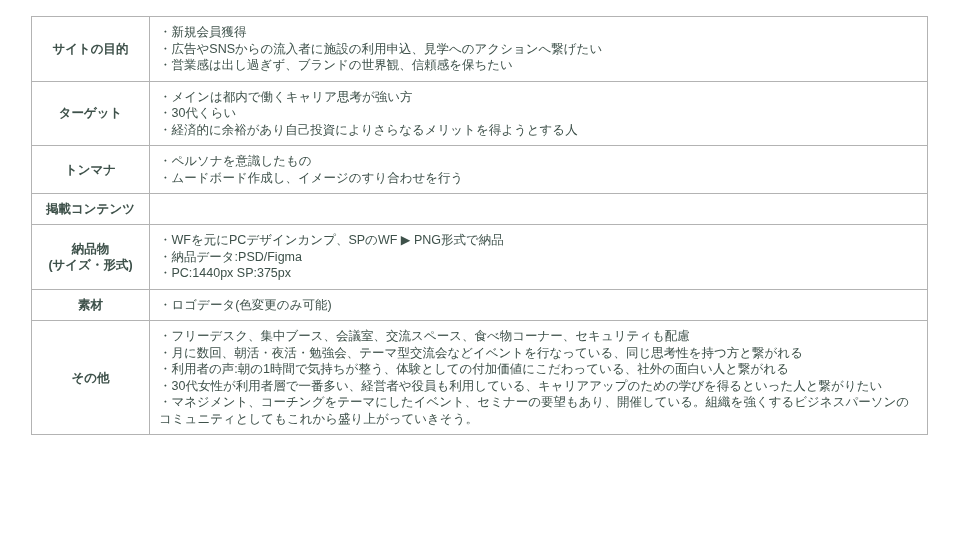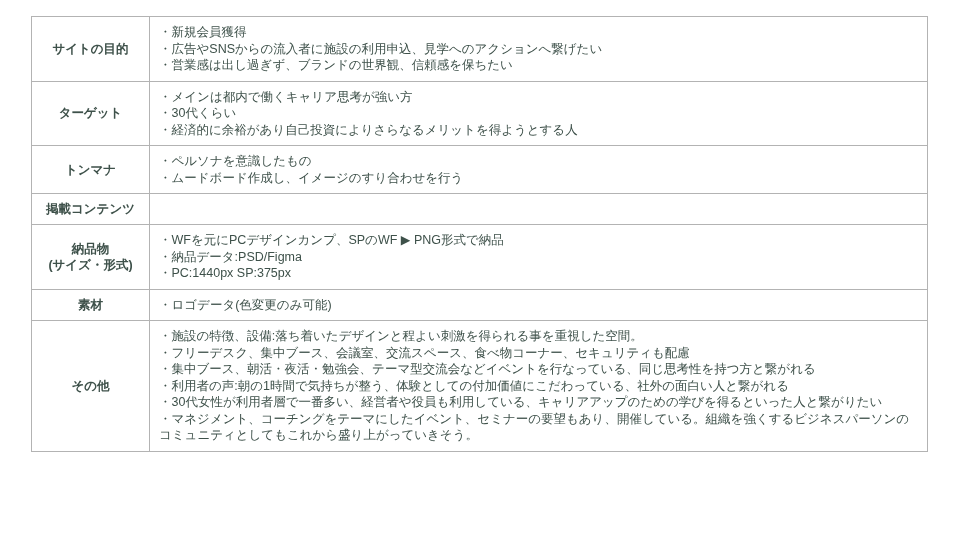--- a/index.html
+++ b/index.html
@@ -104,7 +104,6 @@
           <div>その他</div>
         </div>
         <div class="cell content-cell">
-          <div class="item">・施設の特徴、設備:落ち着いたデザインと程よい刺激を得られる事を重視した空間。</div>
           <div class="item">・フリーデスク、集中ブース、会議室、交流スペース、食べ物コーナー、セキュリティも配慮</div>
           <div class="item">・集中ブース、朝活・夜活・勉強会、テーマ型交流会などイベントを行なっている、同じ思考性を持つ方と繋がれる</div>
           <div class="item">・利用者の声:朝の1時間で気持ちが整う、体験としての付加価値にこだわっている、社外の面白い人と繋がれる</div>

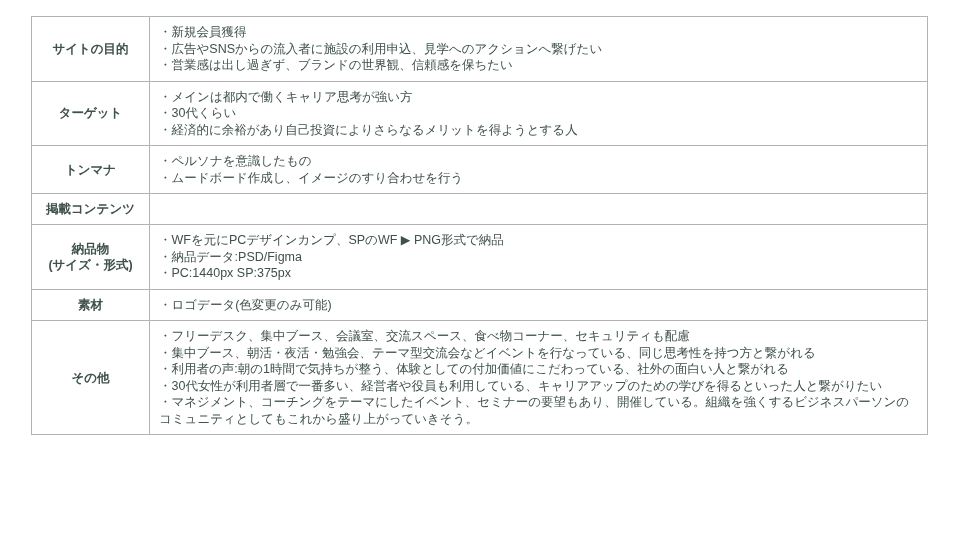--- a/index.html
+++ b/index.html
@@ -105,7 +105,7 @@
         </div>
         <div class="cell content-cell">
           <div class="item">・フリーデスク、集中ブース、会議室、交流スペース、食べ物コーナー、セキュリティも配慮</div>
-          <div class="item">・集中ブース、朝活・夜活・勉強会、テーマ型交流会などイベントを行なっている、同じ思考性を持つ方と繋がれる</div>
+          <div class="item">・月に数回、朝活・夜活・勉強会、テーマ型交流会などイベントを行なっている、同じ思考性を持つ方と繋がれる</div>
           <div class="item">・利用者の声:朝の1時間で気持ちが整う、体験としての付加価値にこだわっている、社外の面白い人と繋がれる</div>
           <div class="item">・30代女性が利用者層で一番多い、経営者や役員も利用している、キャリアアップのための学びを得るといった人と繋がりたい</div>
           <div class="item">・マネジメント、コーチングをテーマにしたイベント、セミナーの要望もあり、開催している。組織を強くするビジネスパーソンのコミュニティとしてもこれから盛り上がっていきそう。</div>

